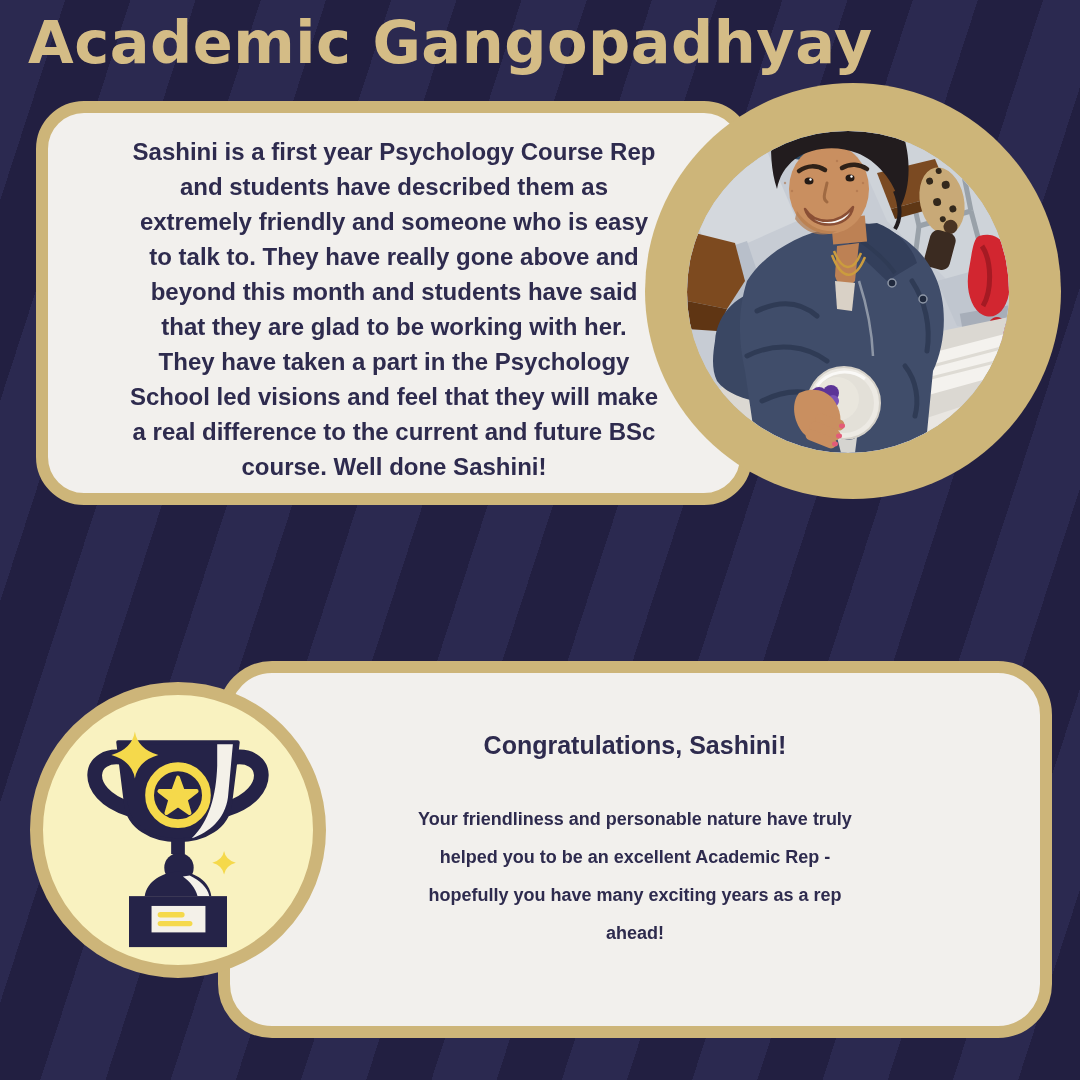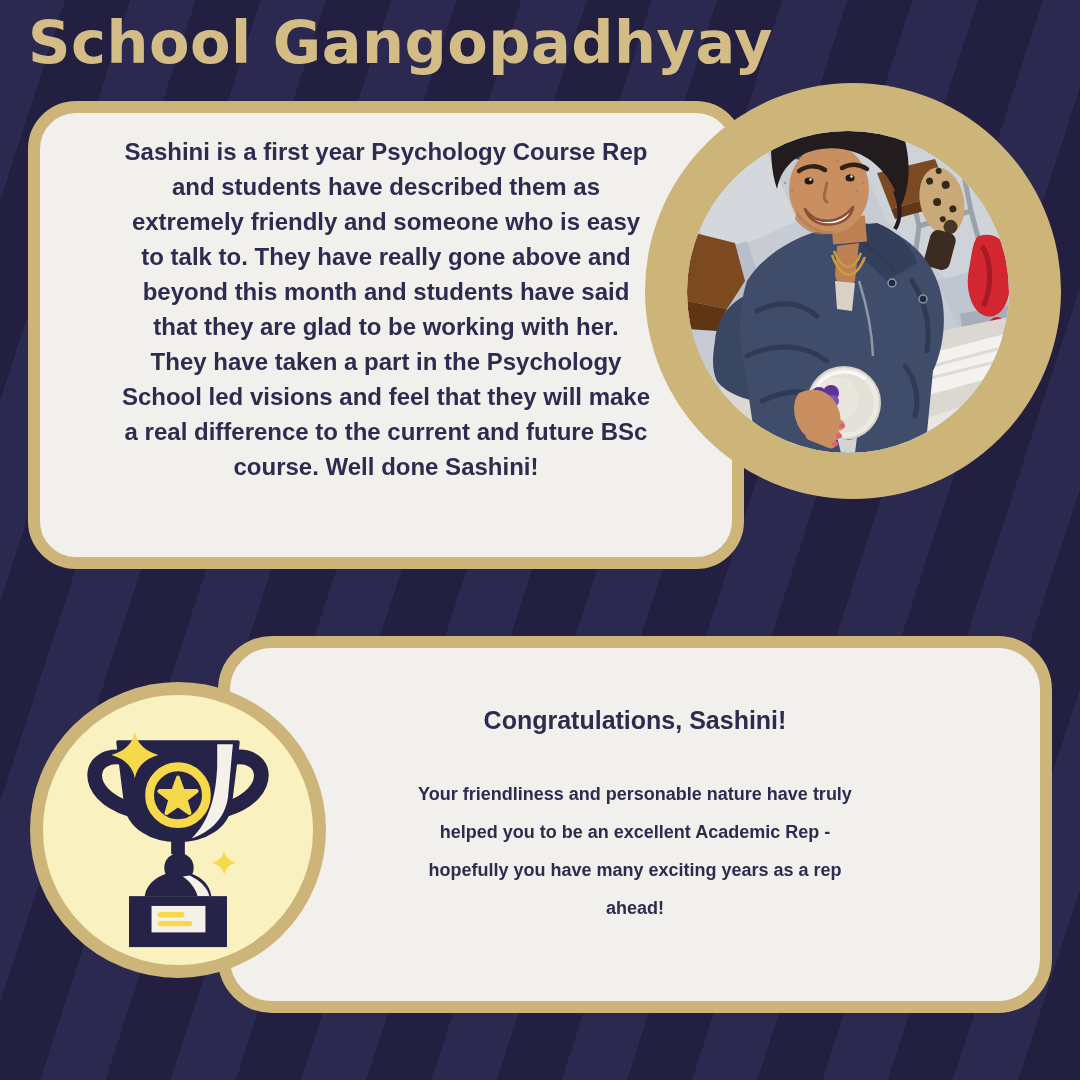--- a/index.html
+++ b/index.html
@@ -67,7 +67,7 @@
 
 <div class="canvas">
 
-  <h1 class="page-title">School Gangopadhyay</h1>
+  <h1 class="page-title">Academic Gangopadhyay</h1>
 
   <section class="card bio-card">
     <p>Sashini is a first year Psychology Course Rep

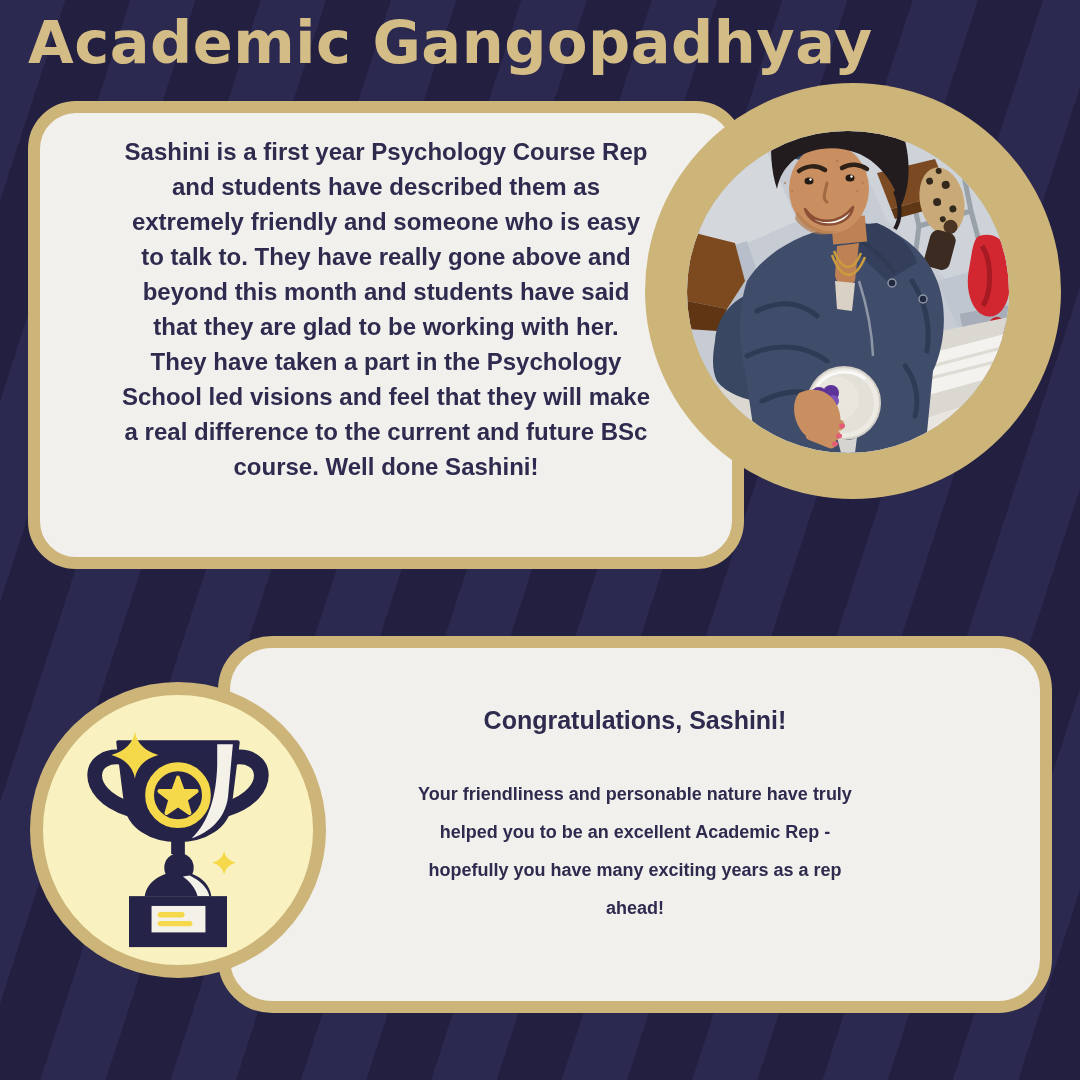--- a/index.html
+++ b/index.html
@@ -24,7 +24,7 @@
     border:12px solid #cdb579;
   }
   .bio-card{
-    left:28px;top:101px;width:716px;height:468px;
+    left:36px;top:101px;width:716px;height:404px;
     border-radius:48px;
   }
   .bio-card p{

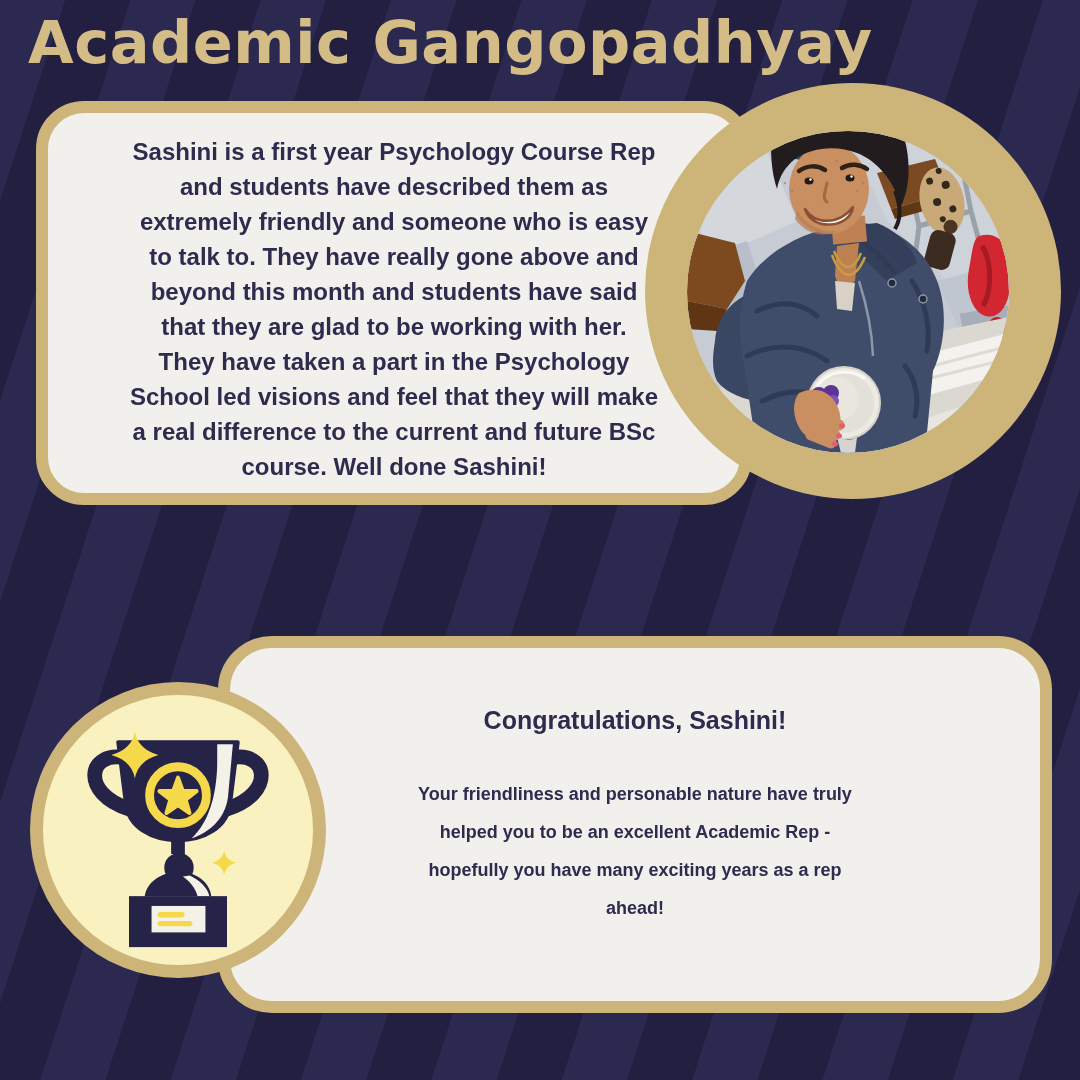--- a/index.html
+++ b/index.html
@@ -33,7 +33,7 @@
     color:#2e2b4e;text-align:center;white-space:pre-line;
   }
   .congrats-card{
-    left:218px;top:636px;width:834px;height:377px;
+    left:218px;top:661px;width:834px;height:377px;
     border-radius:54px;
   }
   .congrats-card .heading{

